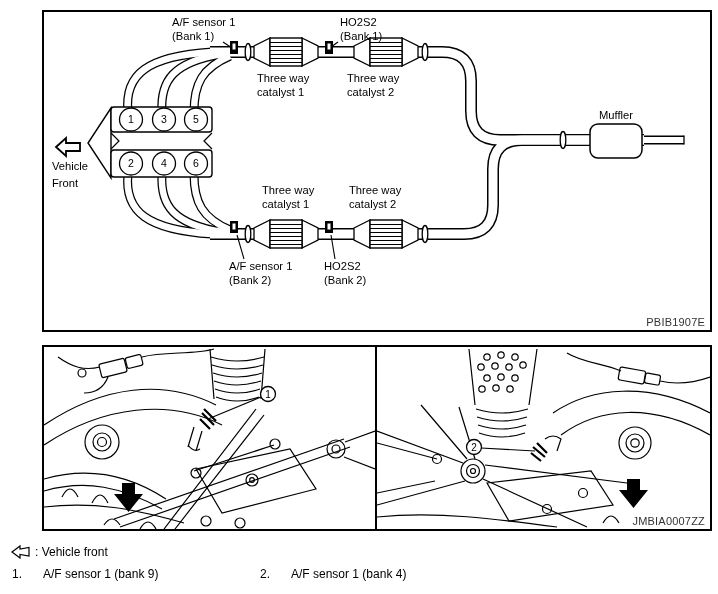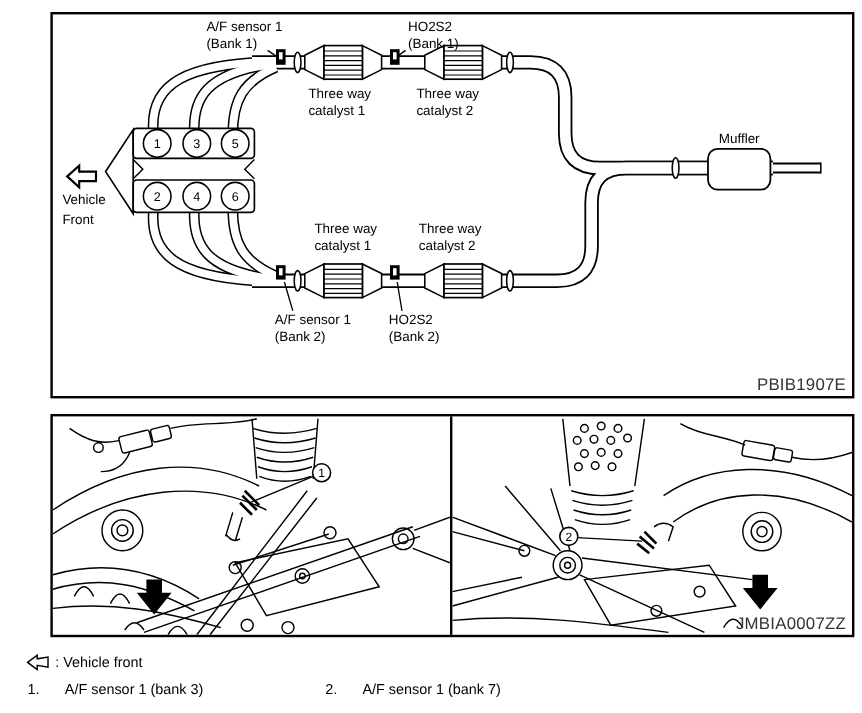--- a/index.html
+++ b/index.html
@@ -11,7 +11,7 @@
   .notes{position:absolute;left:413px;top:176px;width:252px;font-size:11.2px;
          line-height:12.5px;white-space:pre;}
   .notes .para{margin-bottom:7px;}
-  .watermark{position:absolute;right:5px;bottom:2px;font-size:14px;color:#333;letter-spacing:0.2px;}
+  .watermark{position:absolute;right:5px;bottom:2px;font-size:11px;color:#333;letter-spacing:0.2px;}
   .divider{position:absolute;left:331px;top:0;bottom:0;width:2px;background:#000;}
   .art{position:absolute;top:0;height:182px;}
   .art-left{left:0;width:331px;}

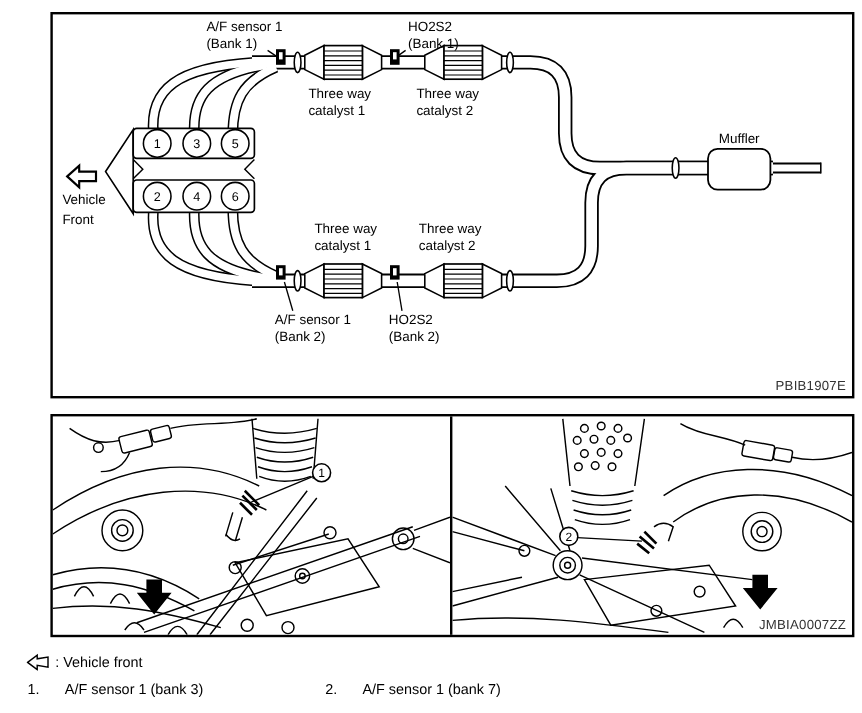--- a/index.html
+++ b/index.html
@@ -20,7 +20,7 @@
   svg text{font-family:"Liberation Sans",sans-serif;font-size:11.2px;fill:#000;}
   svg text.cyl{font-size:10.5px;text-anchor:middle;}
   svg text.callout-num{font-size:10px;text-anchor:middle;}
-  .legend{position:absolute;left:16px;top:538px;width:627px;height:56px;}
+  .legend{position:absolute;left:5px;top:538px;width:627px;height:56px;}
   .legend-front{position:absolute;left:6px;top:6px;display:flex;align-items:center;gap:4px;font-size:12px;}
   .legend-num{position:absolute;top:29px;font-size:12px;}
   .legend-label{position:absolute;top:29px;font-size:12px;}

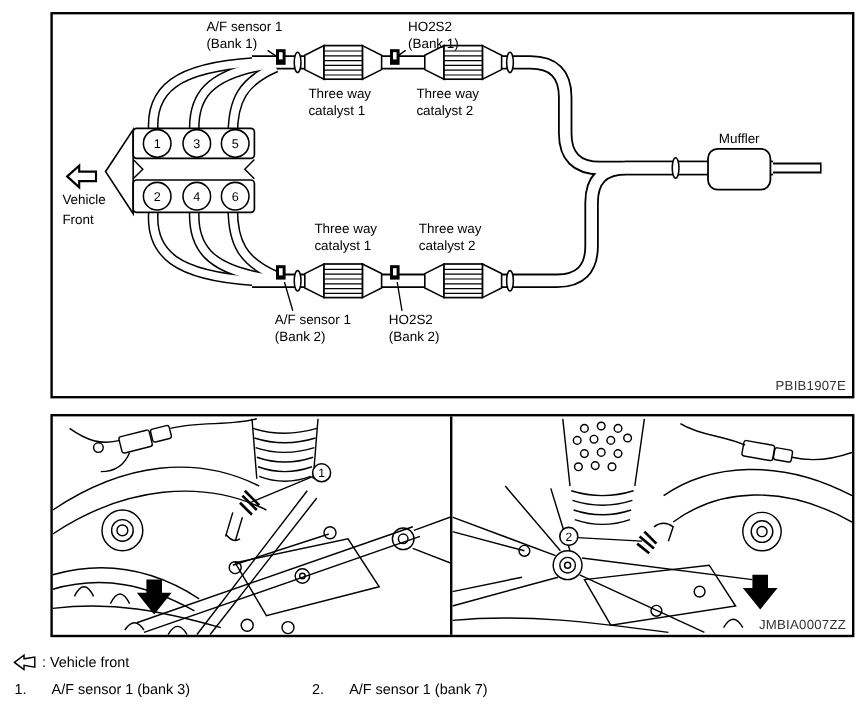--- a/index.html
+++ b/index.html
@@ -280,7 +280,7 @@
       <span>: Vehicle front</span>
     </div>
     <span class="legend-num" style="left:7px">1.</span>
-    <span class="legend-label" style="left:38px">A/F sensor 1 (bank 3)</span>
+    <span class="legend-label" style="left:38px">A/F sensor 1 (bank 9)</span>
     <span class="legend-num" style="left:255px">2.</span>
     <span class="legend-label" style="left:286px">A/F sensor 1 (bank 7)</span>
   </div>

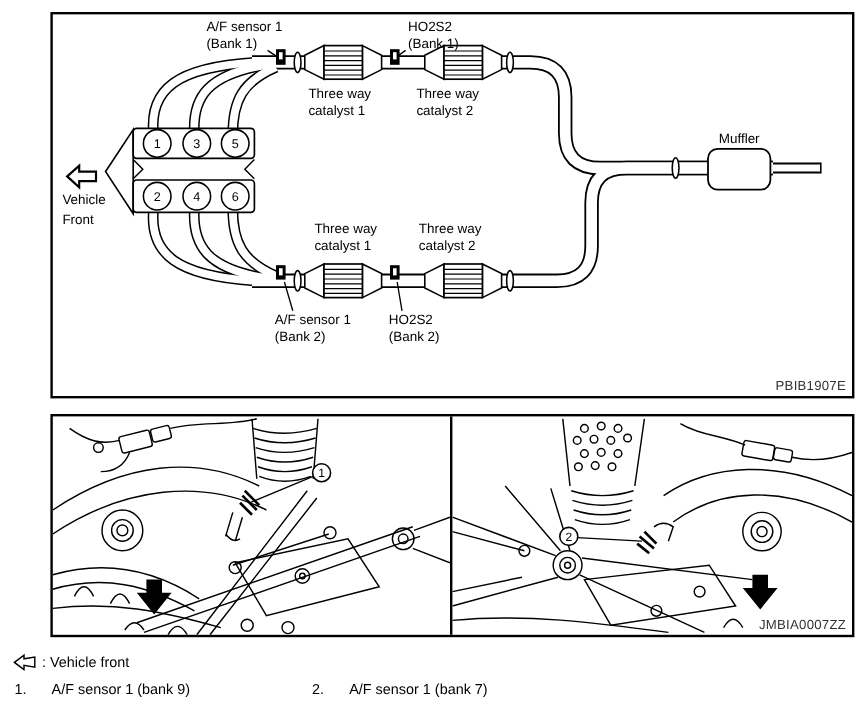--- a/index.html
+++ b/index.html
@@ -282,7 +282,7 @@
     <span class="legend-num" style="left:7px">1.</span>
     <span class="legend-label" style="left:38px">A/F sensor 1 (bank 9)</span>
     <span class="legend-num" style="left:255px">2.</span>
-    <span class="legend-label" style="left:286px">A/F sensor 1 (bank 7)</span>
+    <span class="legend-label" style="left:286px">A/F sensor 1 (bank 4)</span>
   </div>
 
 </div>

